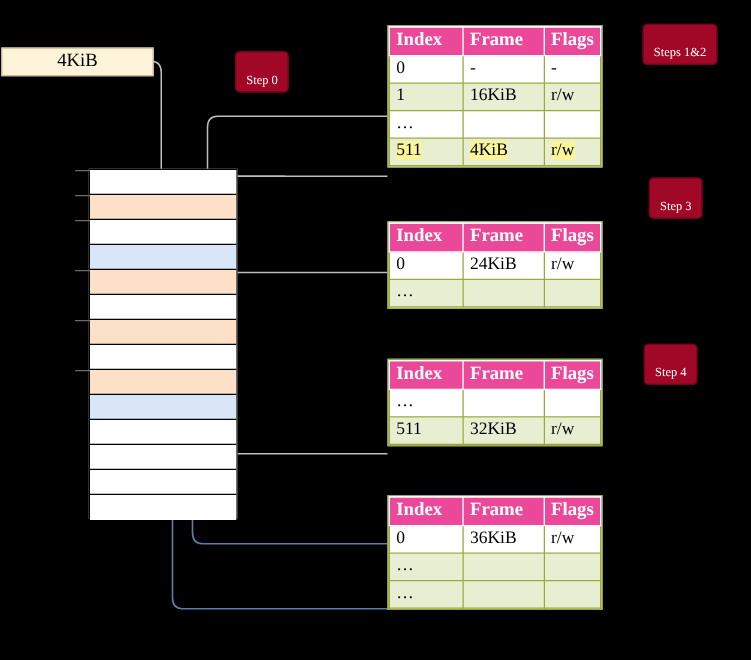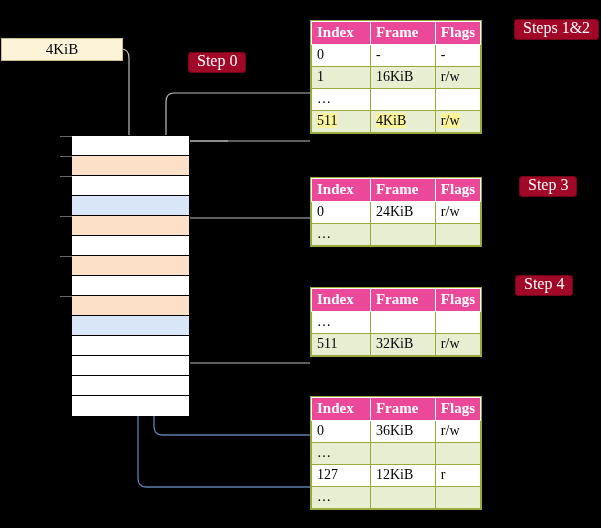--- a/index.html
+++ b/index.html
@@ -18,7 +18,7 @@
 
   
   .badge{position:absolute;background:#a10726;color:#fff;
-         border-radius:4px;padding:0 9px 3px;font-size:16px;
+         border-radius:4px;padding:18px 9px 3px;font-size:10px;
          line-height:1.15;white-space:nowrap;
          box-shadow:0 0 0 1px #6e0519 inset;}
   .badge.b0{left:188px;top:52px;}

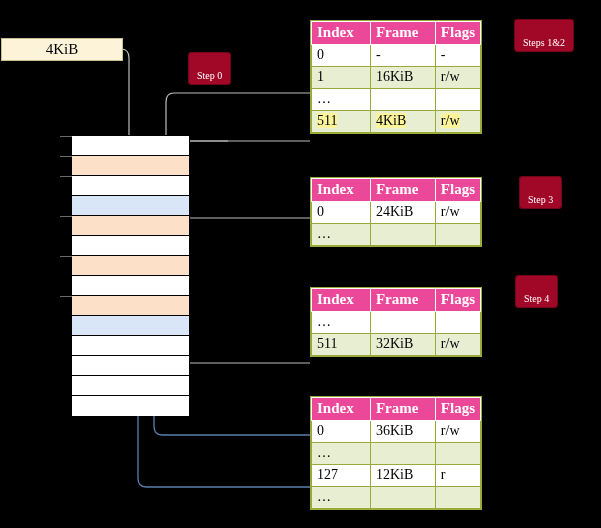--- a/index.html
+++ b/index.html
@@ -21,7 +21,7 @@
          border-radius:4px;padding:18px 9px 3px;font-size:10px;
          line-height:1.15;white-space:nowrap;
          box-shadow:0 0 0 1px #6e0519 inset;}
-  .badge.b0{left:188px;top:52px;}
+  .badge.b0{left:188px;top:41px;}
   .badge.b12{left:514px;top:19px;}
   .badge.b3{left:519px;top:176px;}
   .badge.b4{left:515px;top:275px;}

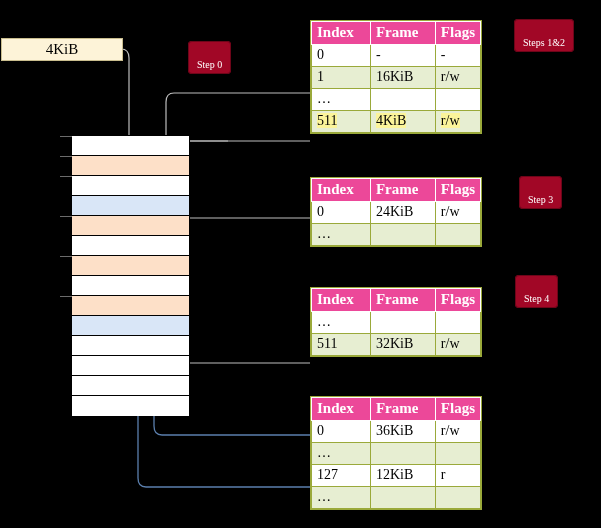--- a/index.html
+++ b/index.html
@@ -23,7 +23,7 @@
          box-shadow:0 0 0 1px #6e0519 inset;}
   .badge.b0{left:188px;top:41px;}
   .badge.b12{left:514px;top:19px;}
-  .badge.b3{left:519px;top:176px;}
+  .badge.b3{left:519px;top:142px;}
   .badge.b4{left:515px;top:275px;}
 
   

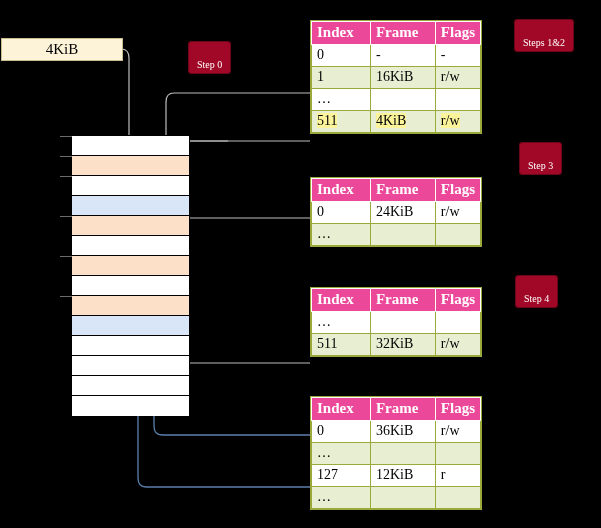--- a/index.html
+++ b/index.html
@@ -239,11 +239,6 @@
             <td class="col-frame "></td>
             <td class=""></td>
           </tr>
-          <tr>
-            <td class="col-index ">127</td>
-            <td class="col-frame ">12KiB</td>
-            <td class="">r</td>
-          </tr>
           <tr class="alt">
             <td class="col-index ">…</td>
             <td class="col-frame "></td>

